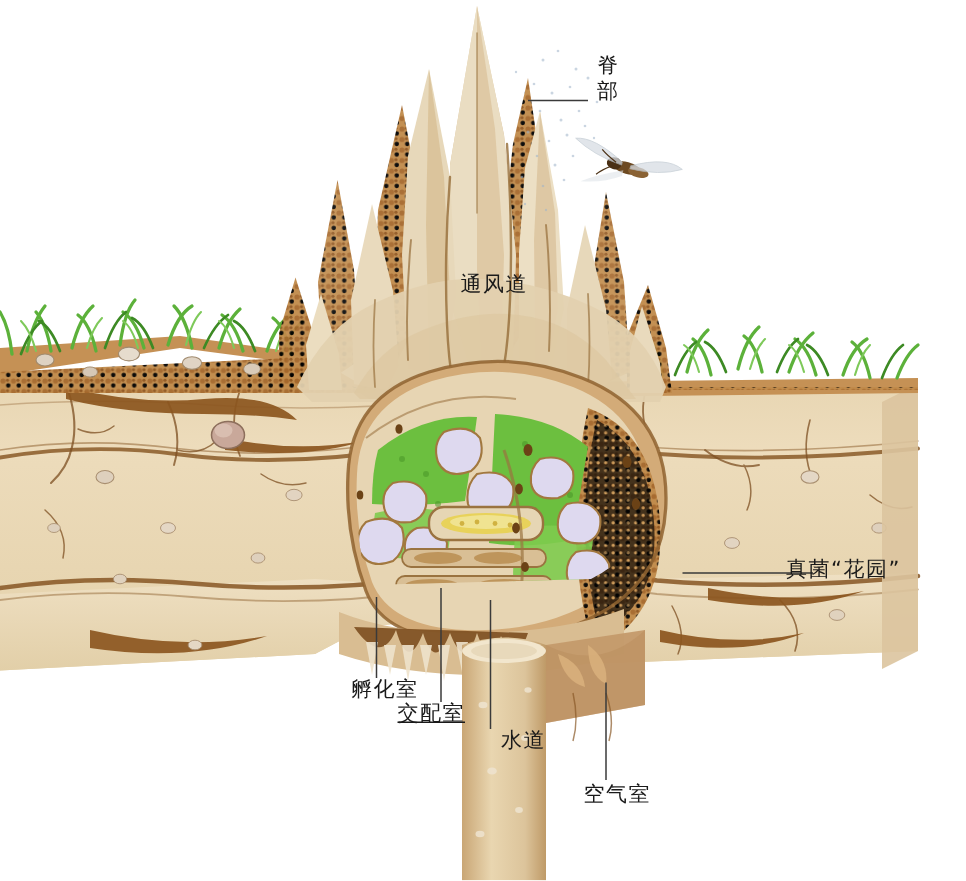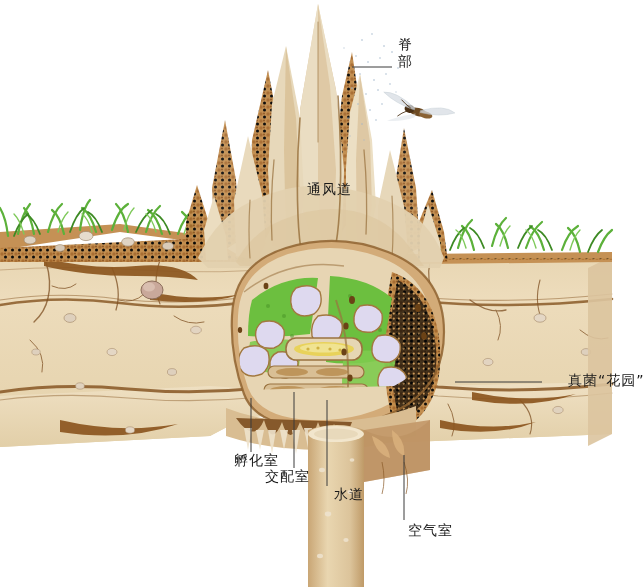--- a/index.html
+++ b/index.html
@@ -455,7 +455,7 @@
   <div class="lbl two" style="left:398px;top:36px;">脊
 部</div>
 
-  <div class="lbl" style="left:307px;top:182px;font-family:Liberation Serif, serif;">通风道</div>
+  <div class="lbl" style="left:307px;top:182px;">通风道</div>
 
   <div class="lbl" style="left:568px;top:372px;">真菌“花园”</div>
 

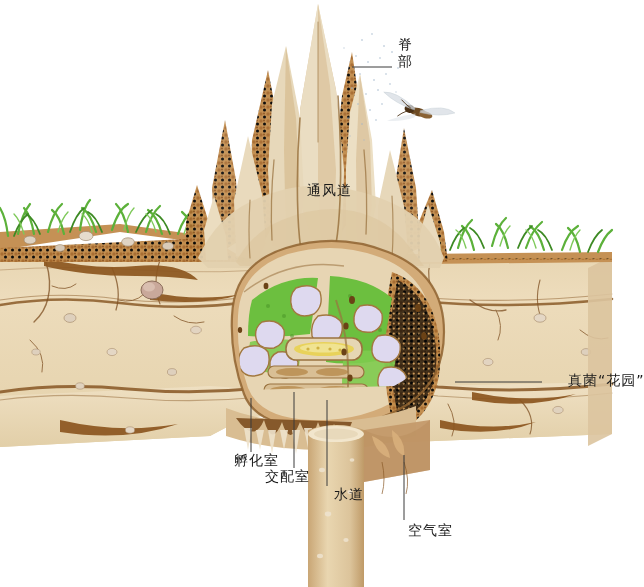--- a/index.html
+++ b/index.html
@@ -457,7 +457,7 @@
 
   <div class="lbl" style="left:307px;top:182px;">通风道</div>
 
-  <div class="lbl" style="left:568px;top:372px;">真菌“花园”</div>
+  <div class="lbl" style="left:524px;top:372px;">真菌“花园”</div>
 
   <div class="lbl" style="left:234px;top:452px;">孵化室</div>
 

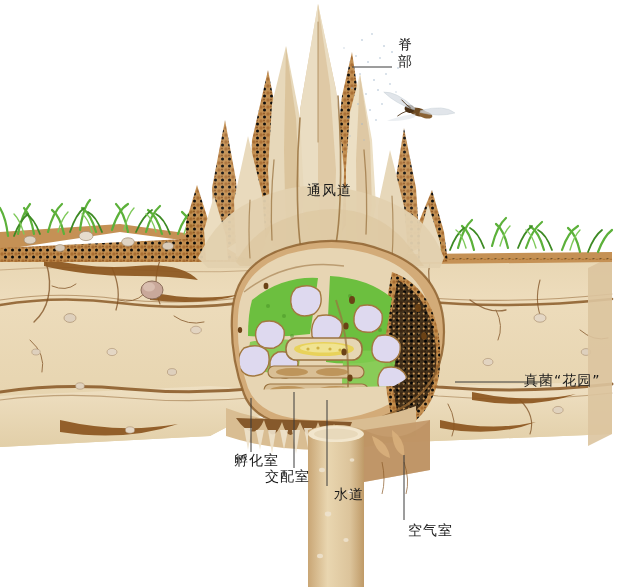--- a/index.html
+++ b/index.html
@@ -461,7 +461,7 @@
 
   <div class="lbl" style="left:234px;top:452px;">孵化室</div>
 
-  <div class="lbl" style="left:265px;top:468px;">交配室</div>
+  <div class="lbl" style="left:265px;top:468px;text-decoration:underline;">交配室</div>
 
   <div class="lbl" style="left:290px;top:486px;margin-left:44px;">水道</div>
 

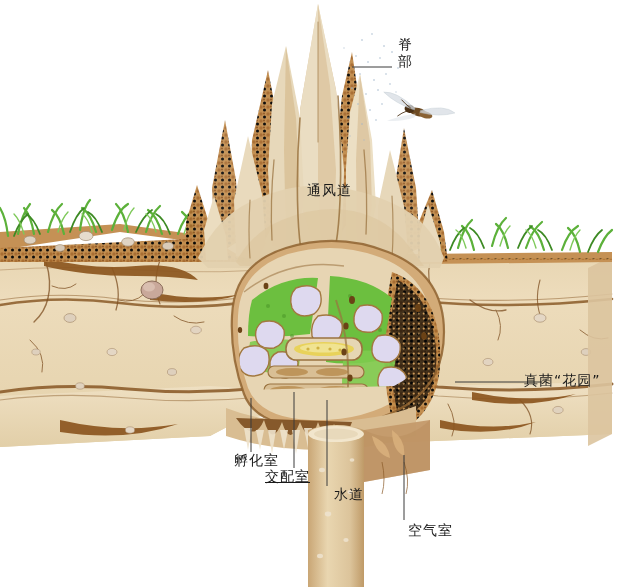--- a/index.html
+++ b/index.html
@@ -465,7 +465,7 @@
 
   <div class="lbl" style="left:290px;top:486px;margin-left:44px;">水道</div>
 
-  <div class="lbl" style="left:389px;top:522px;margin-left:19px;">空气室</div>
+  <div class="lbl" style="left:389px;top:522px;">空气室</div>
 
 </div>
 

